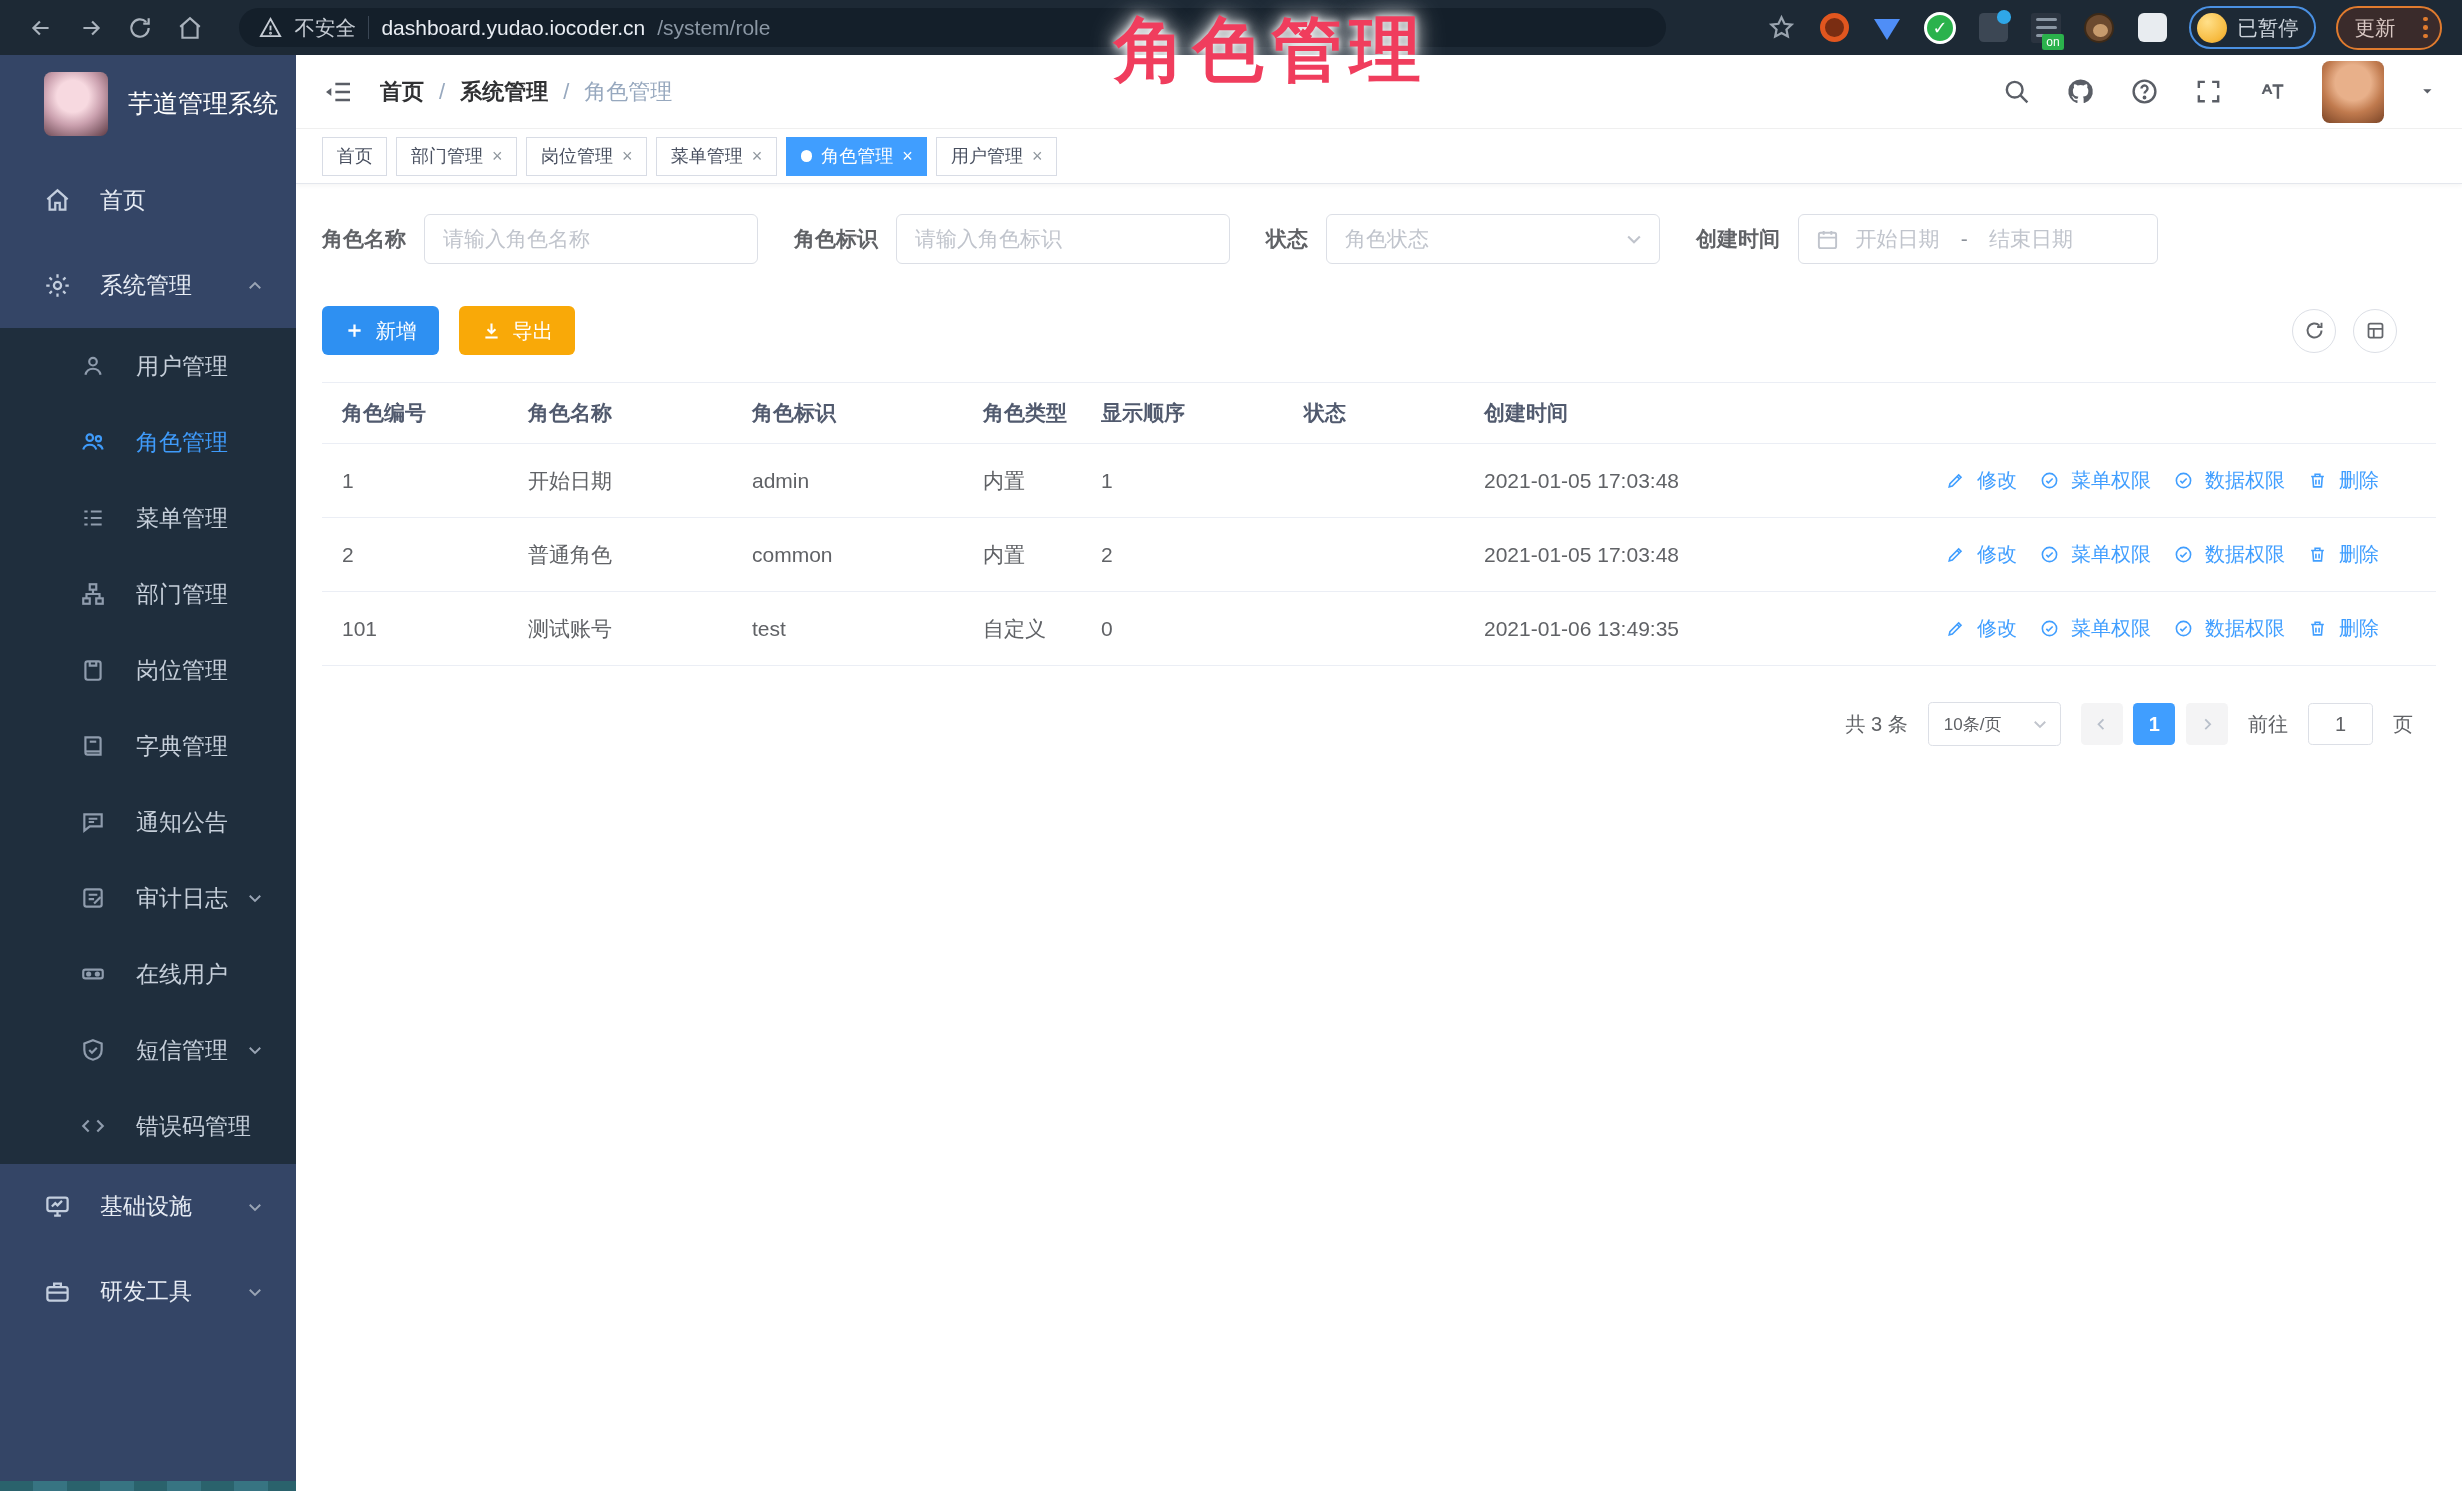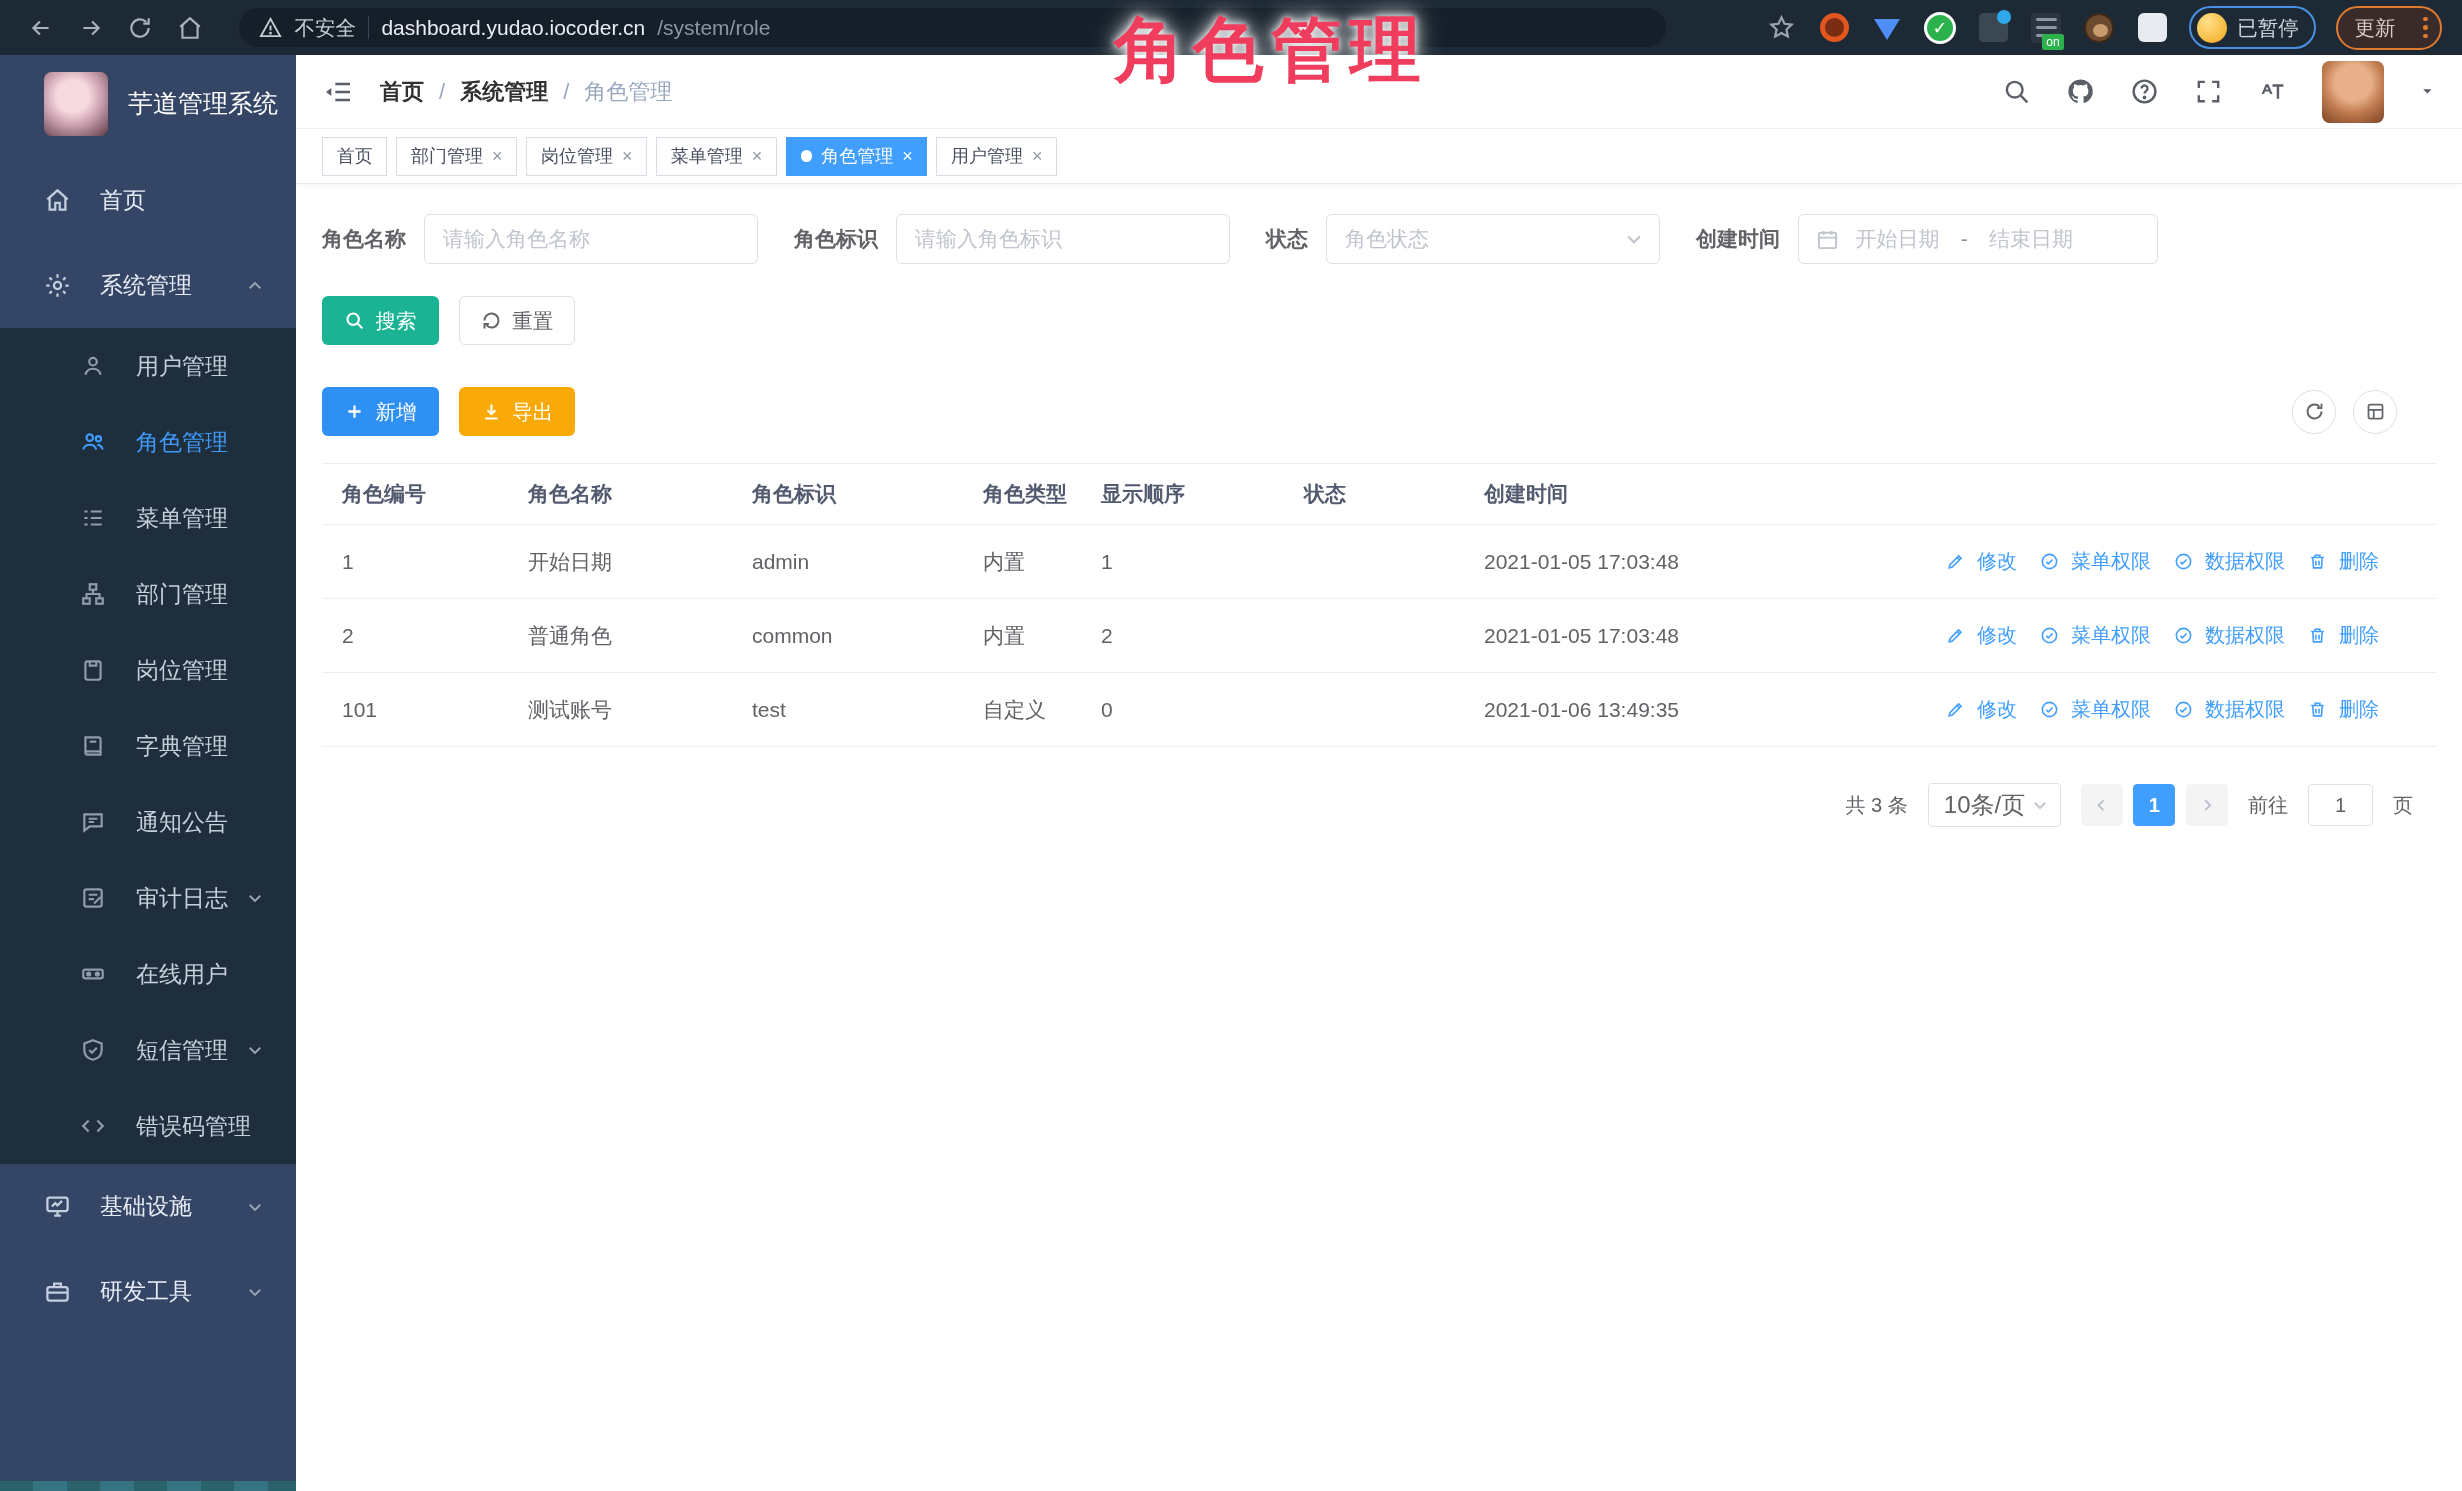--- a/index.html
+++ b/index.html
@@ -465,22 +465,6 @@
       </div>
     </div>
 
-    <div class="btn-row">
-      <button class="btn btn-search">
-        <svg class="bic" viewBox="0 0 24 24" fill="none" stroke="currentColor" stroke-width="2.4">
-            <circle cx="10.5" cy="10.5" r="6.5"></circle>
-            <path d="M15.5 15.5L21 21"></path>
-          </svg>
-        <span>搜索</span>
-      </button>
-      <button class="btn btn-reset">
-        <svg class="bic" viewBox="0 0 24 24" fill="none" stroke="currentColor" stroke-width="2.2">
-            <path d="M4 12a8 8 0 1 1 2.3 5.6"></path>
-            <path d="M4 21v-5h5"></path>
-          </svg>
-        <span>重置</span>
-      </button>
-    </div>
 
     <div class="btn-row" style="padding-top:42px;">
       <button class="btn btn-add">

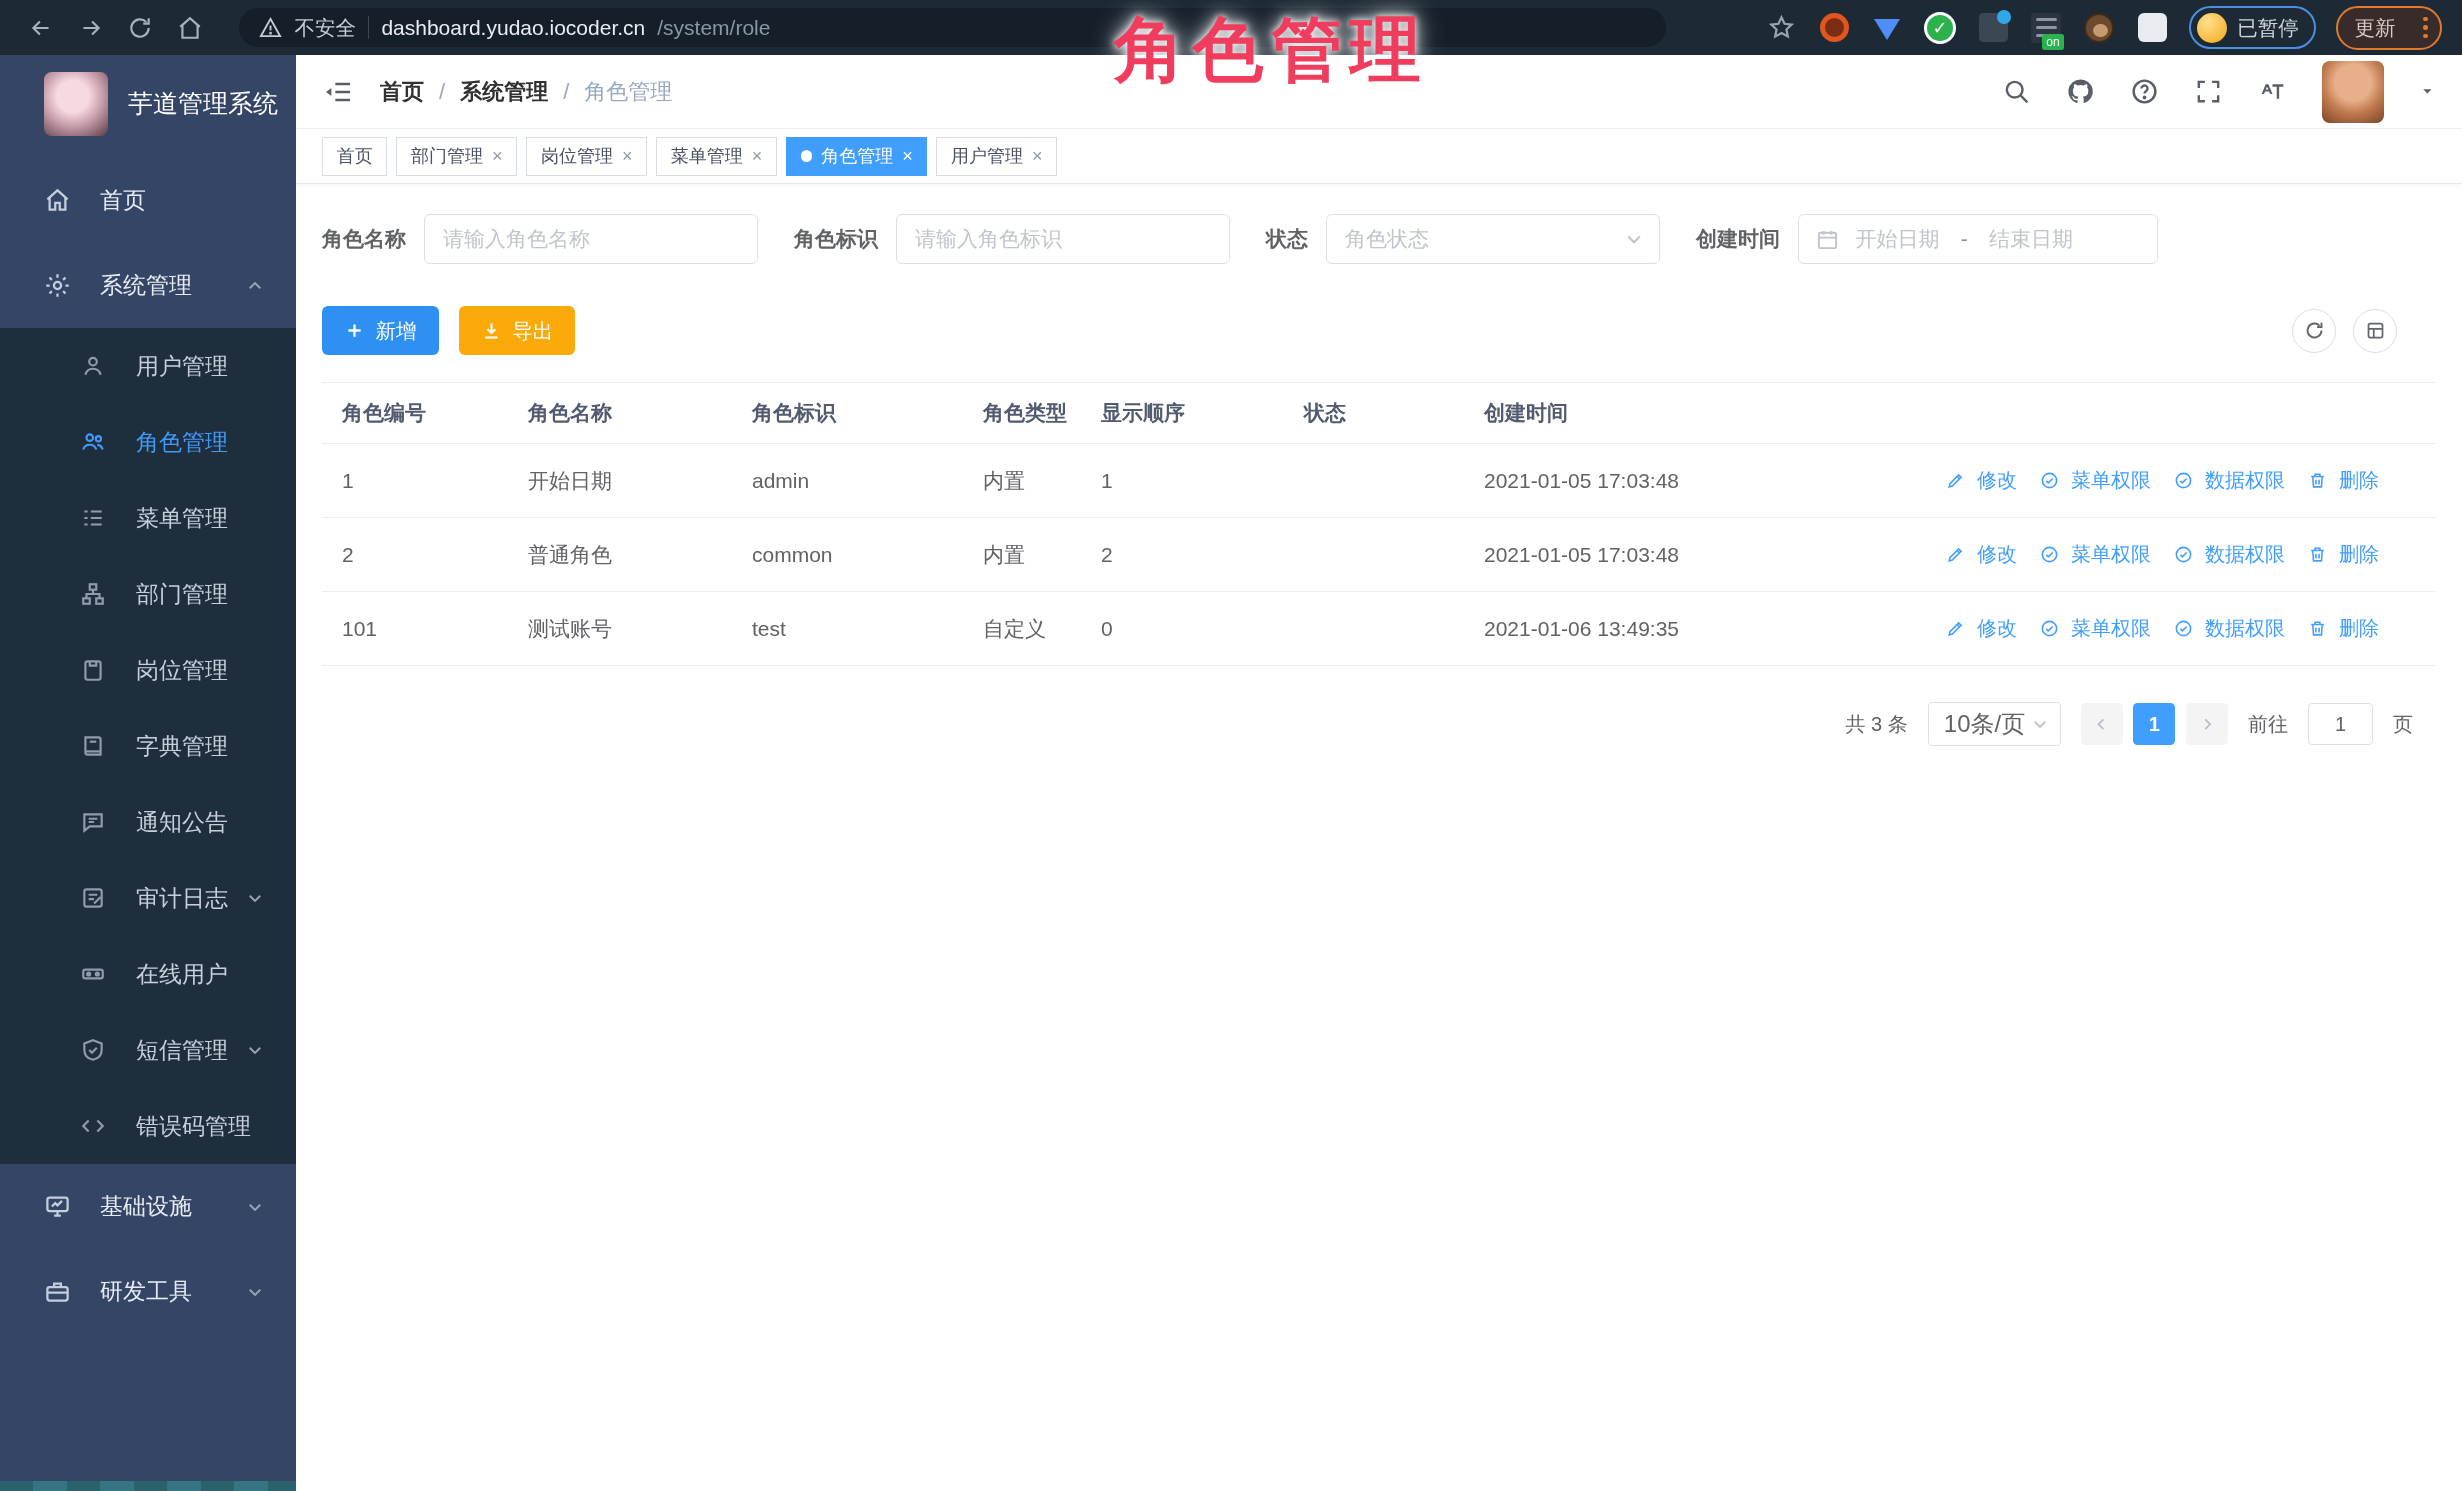--- a/index.html
+++ b/index.html
@@ -130,7 +130,7 @@
   
   .pager { display:flex; align-items:center; justify-content:flex-end; gap:20px; padding:36px 49px 0 0; font-size:20px; color:#606266; }
   .size-select { width:133px; height:44px; border:1.5px solid #dcdfe6; border-radius:4.6px; display:flex; align-items:center; padding:0 10.6px 0 15px; color:#606266; }
-  .size-select .ph { flex:1; font-size:24px; }
+  .size-select .ph { flex:1; font-size:17px; }
   .size-select .car { width:18px; height:18px; color:#c0c4cc; }
   .pg-btn { width:42px; height:42px; border-radius:4.6px; background:#f4f4f5; color:#b8bfca; display:flex; align-items:center; justify-content:center; }
   .pg-btn svg { width:16.7px; height:16.7px; }

